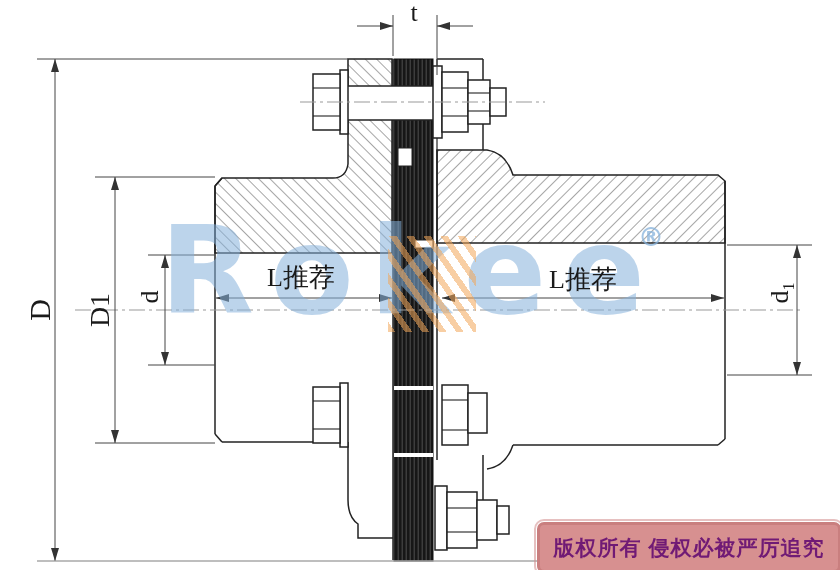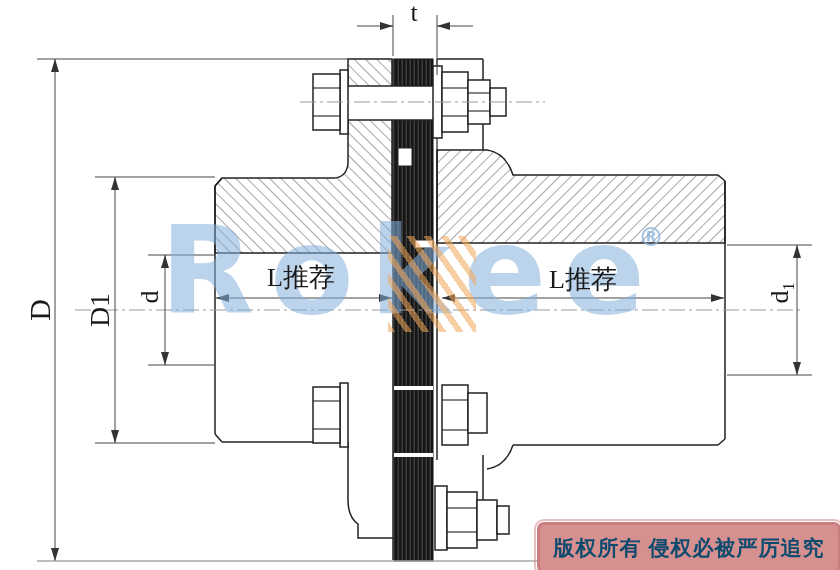--- a/index.html
+++ b/index.html
@@ -24,7 +24,7 @@
           outline:2px solid rgba(209,141,141,.55);outline-offset:1px;
           display:flex;align-items:center;justify-content:center;}
   .banner span{font-family:"Liberation Sans","DejaVu Sans",sans-serif;
-               color:#0c4a6e;font-size:21px;font-weight:bold;letter-spacing:1px;}
+               color:#701a75;font-size:21px;font-weight:bold;letter-spacing:1px;}
 </style>
 </head>
 <body>

